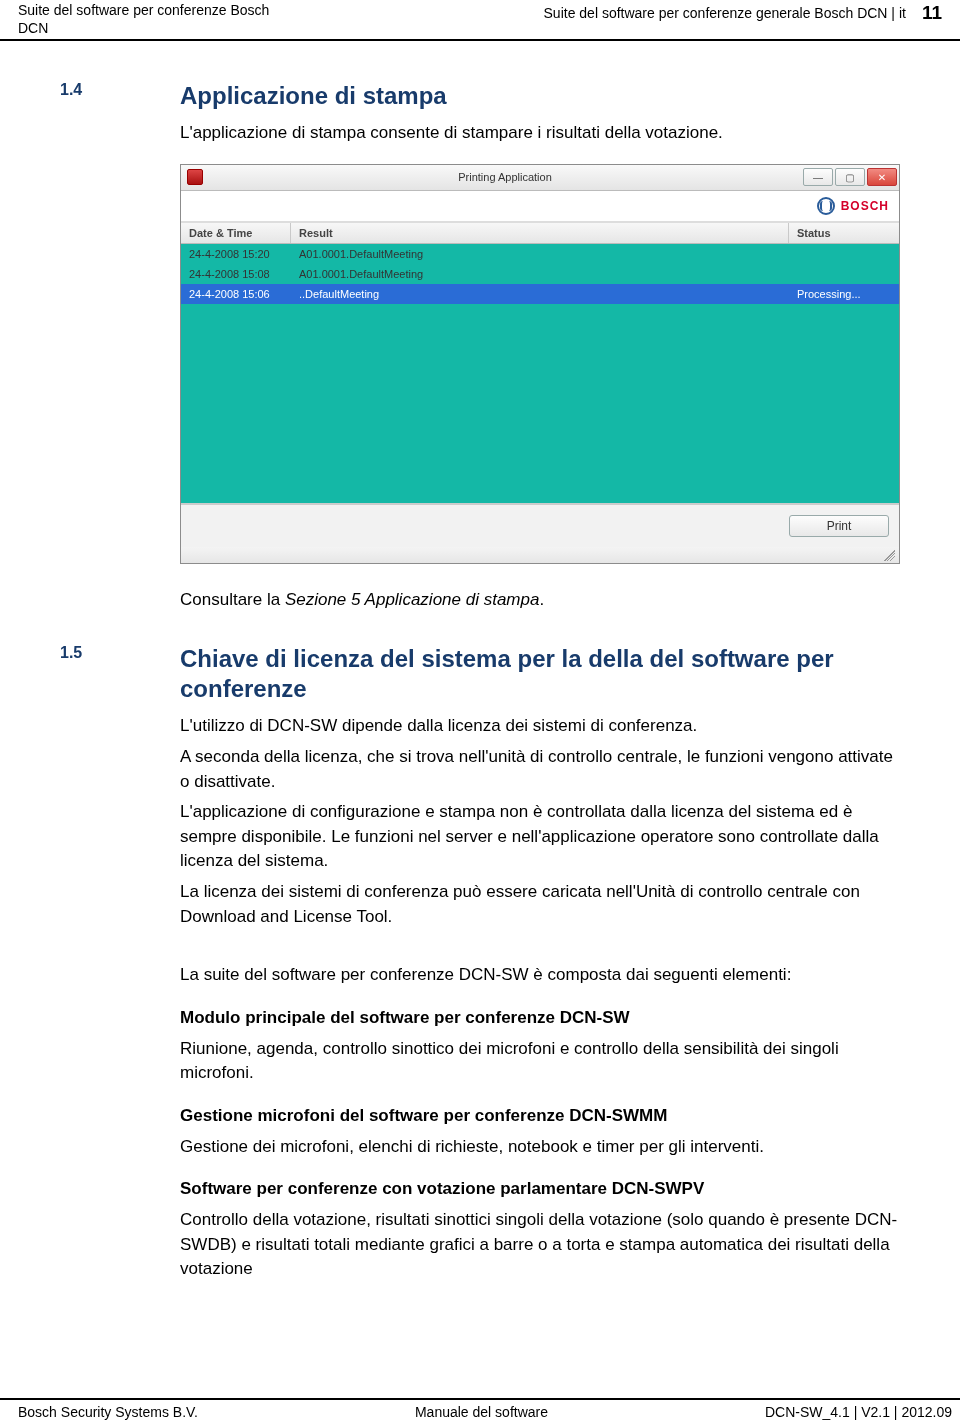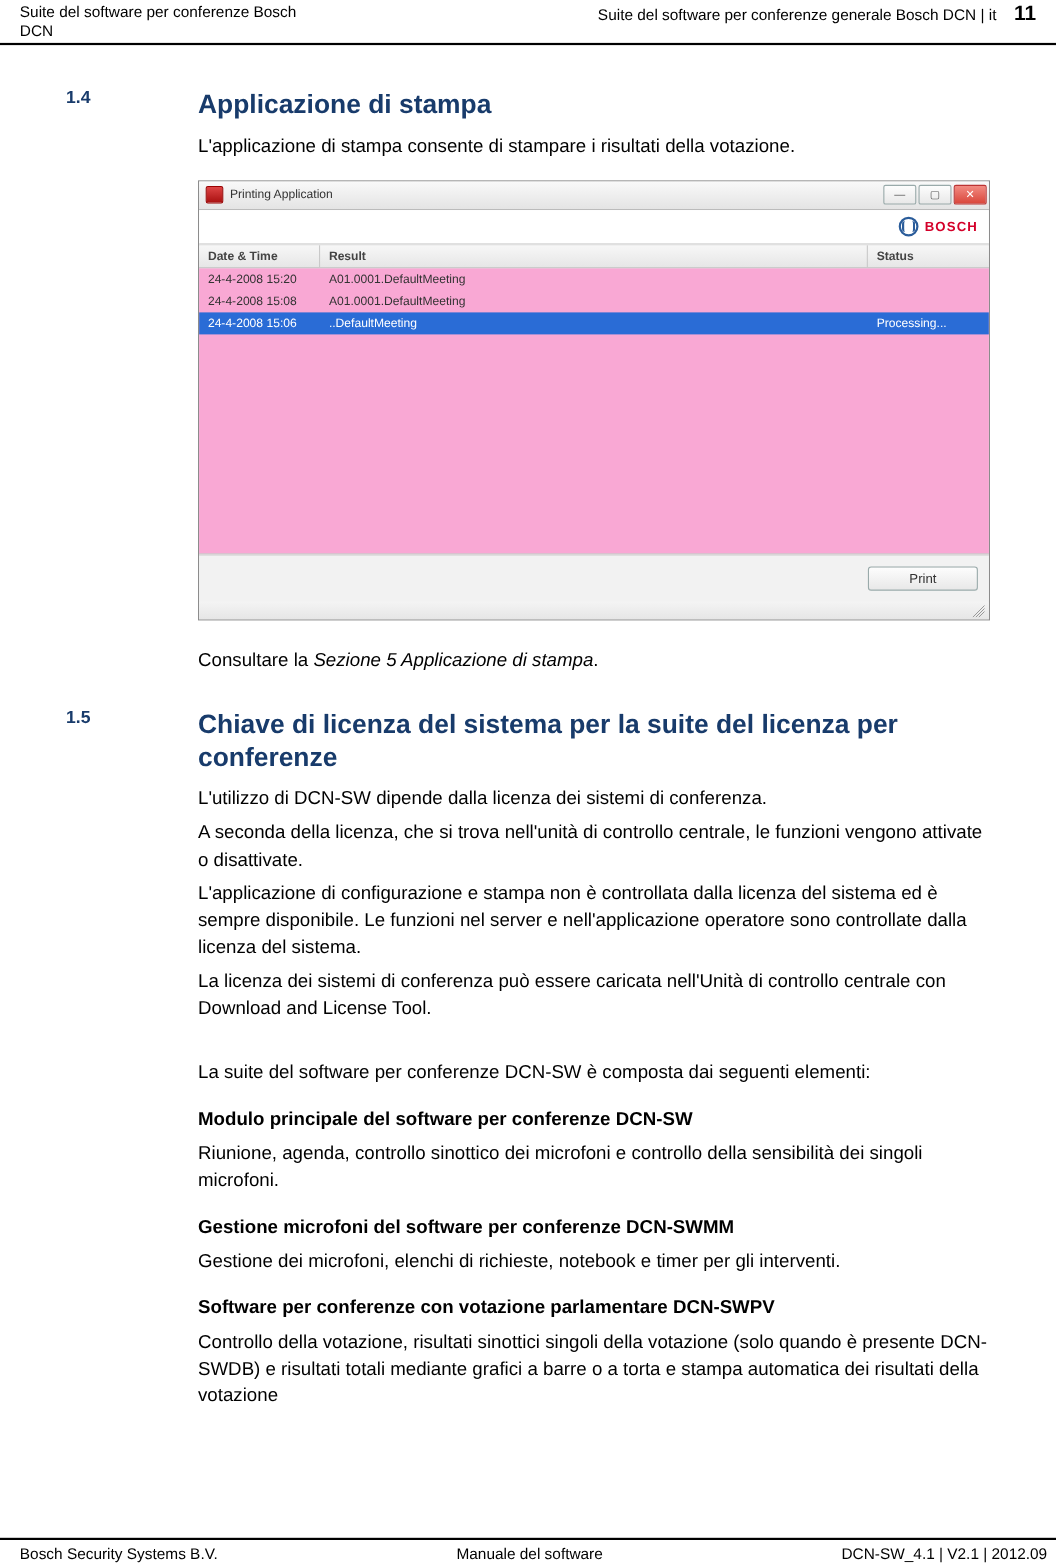--- a/index.html
+++ b/index.html
@@ -25,7 +25,7 @@
   
   .screenshot-wrap { margin: 18px 0 24px 120px; width: 720px; }
   .win { border: 1px solid #8c8c8c; background: #f4f4f4; font-family: Tahoma, Arial, sans-serif; font-size: 11px; color: #333; position: relative; }
-  .titlebar { height: 26px; background: linear-gradient(#f9f9f9,#e4e4e4); display: flex; align-items: center; padding: 0 2px 0 6px; border-bottom: 1px solid #bbb; }
+  .titlebar { height: 26px; background: linear-gradient(#f9f9f9,#e4e4e4); display: flex; align-items: center; padding: 0 2px 0 6px; border-bottom: 1px solid #bbb; text-align: center; }
   .titlebar .app-icon { width: 16px; height: 16px; background: linear-gradient(#d44,#a11); border-radius: 2px; margin-right: 6px; display: inline-block; border: 1px solid #900; position: relative; }
   .titlebar .title-text { flex: 1; color: #333; }
   .titlebar .win-btns { display: flex; gap: 0; }

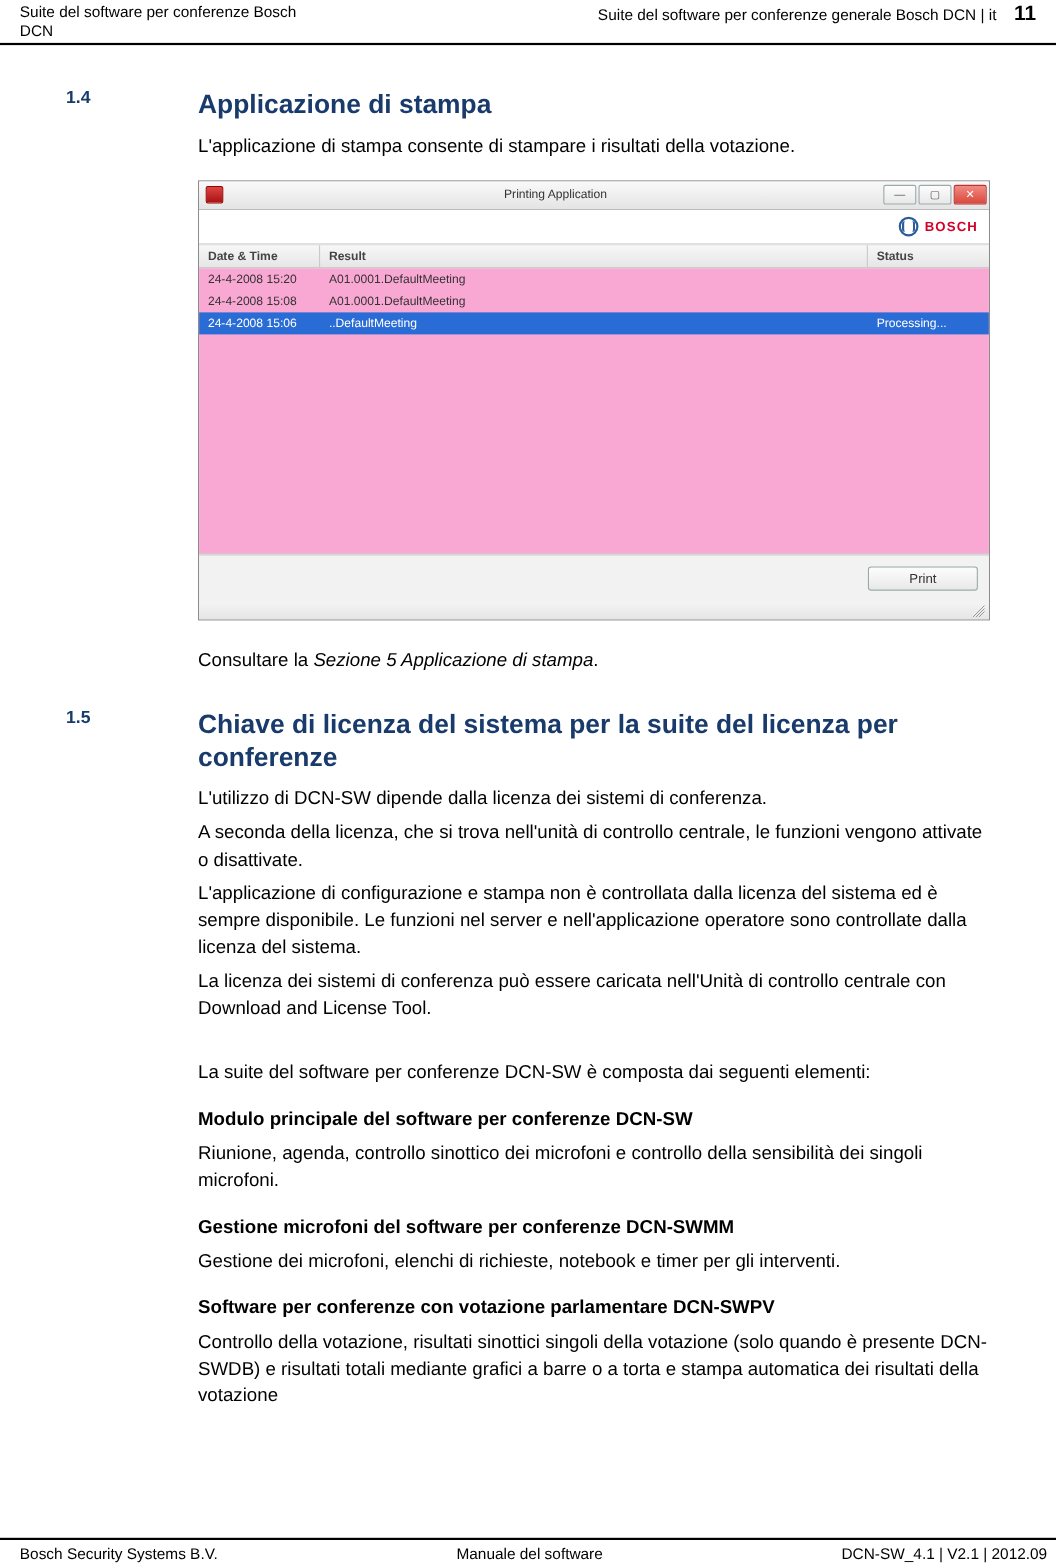--- a/index.html
+++ b/index.html
@@ -43,7 +43,7 @@
   .gh-result{ flex: 1; }
   .gh-status{ width: 110px; border-right: none; }
 
-  .grid-body { background: #f9a8d4; height: 260px; overflow: hidden; border-bottom:1px solid #ccc; }
+  .grid-body { background: #14b8a6; height: 260px; overflow: hidden; border-bottom:1px solid #ccc; }
   .g-row { display:flex; padding: 2px 0; }
   .g-row.sel { background: #2a6cd6; color:#fff; }
   .gc { padding: 2px 8px; }

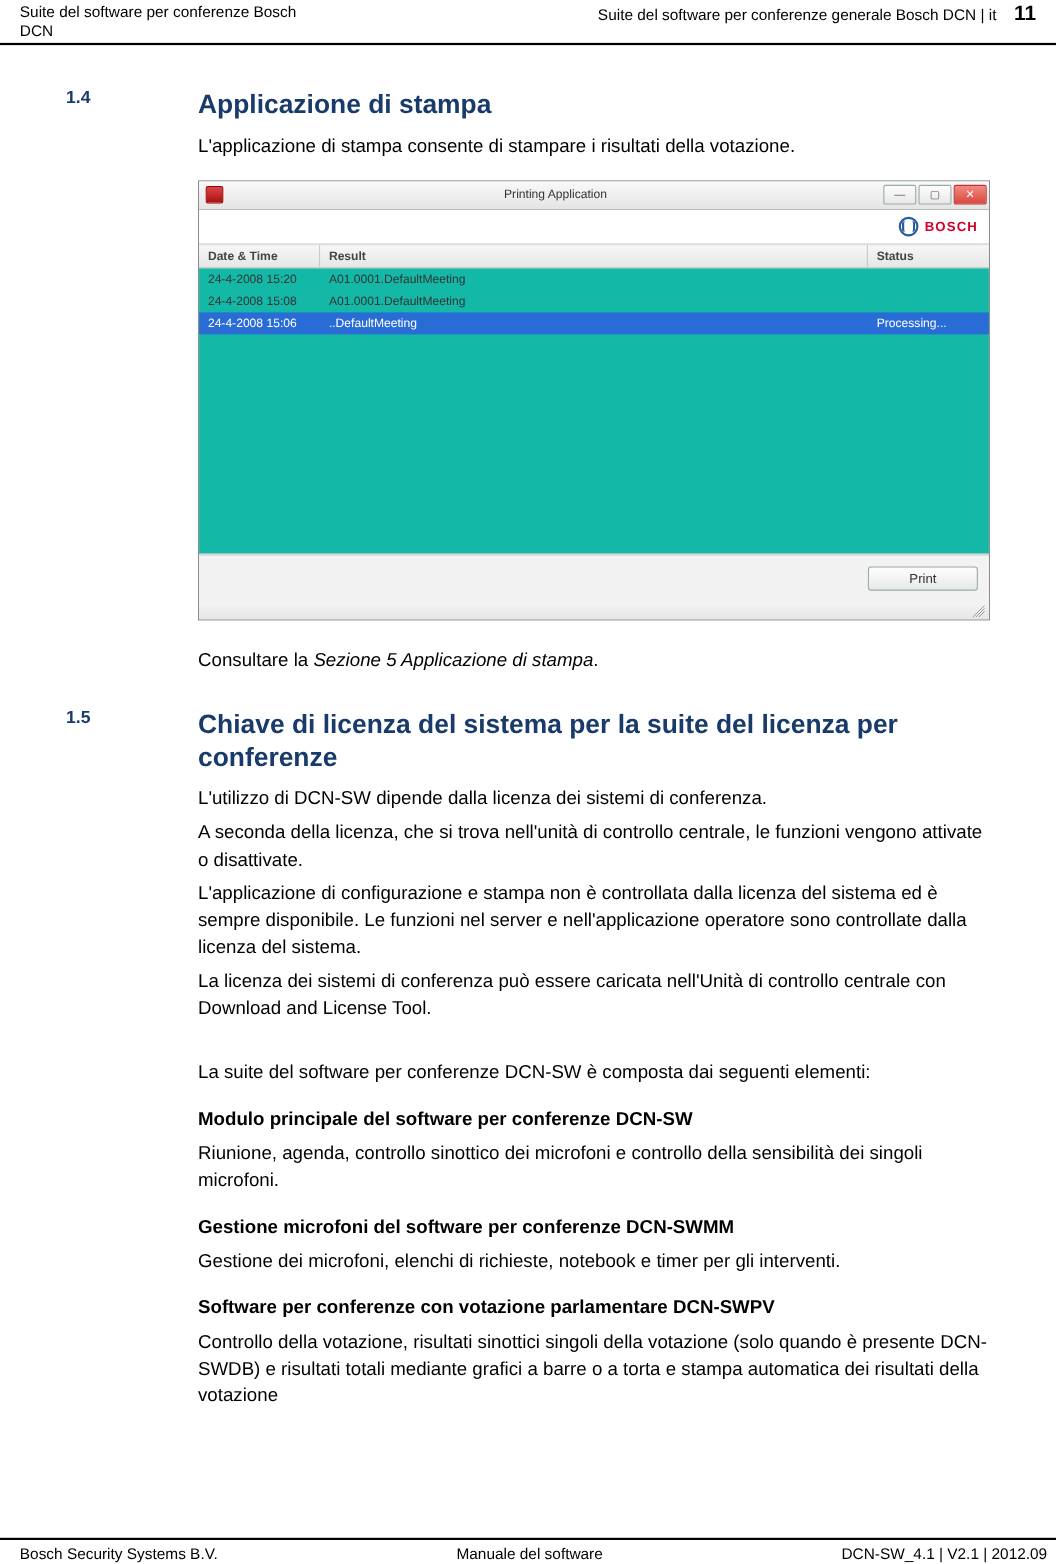--- a/index.html
+++ b/index.html
@@ -148,7 +148,7 @@
 
     <div class="sec-row">
       <div class="sec-num">1.5</div>
-      <div class="sec-title">Chiave di licenza del sistema per la suite del licenza per conferenze</div>
+      <div class="sec-title">Chiave di licenza del sistema per la della del software per conferenze</div>
     </div>
     <div class="body-col">
       <p>L'utilizzo di DCN-SW dipende dalla licenza dei sistemi di conferenza.</p>

